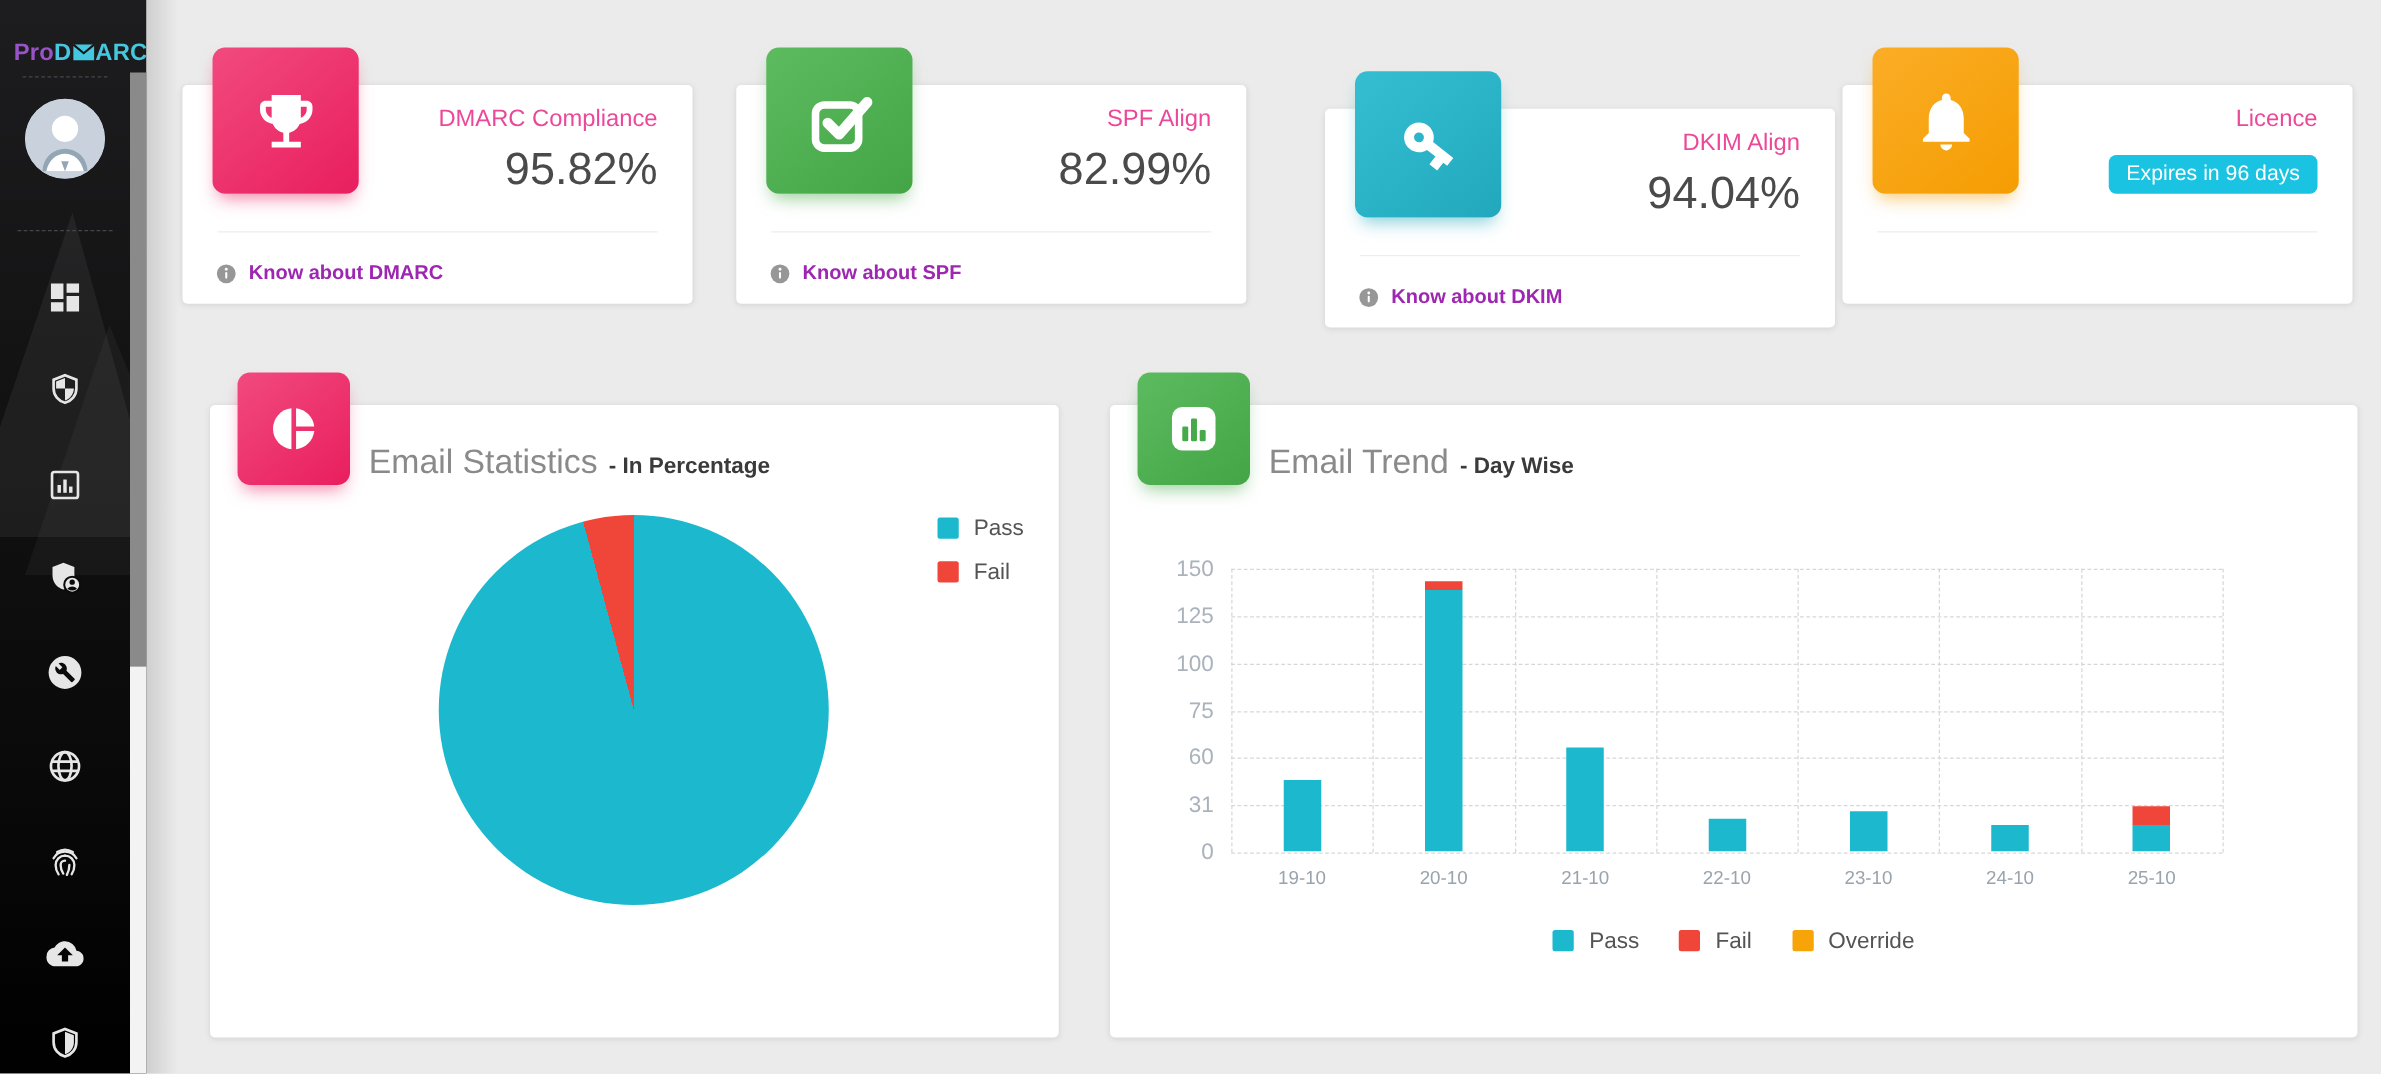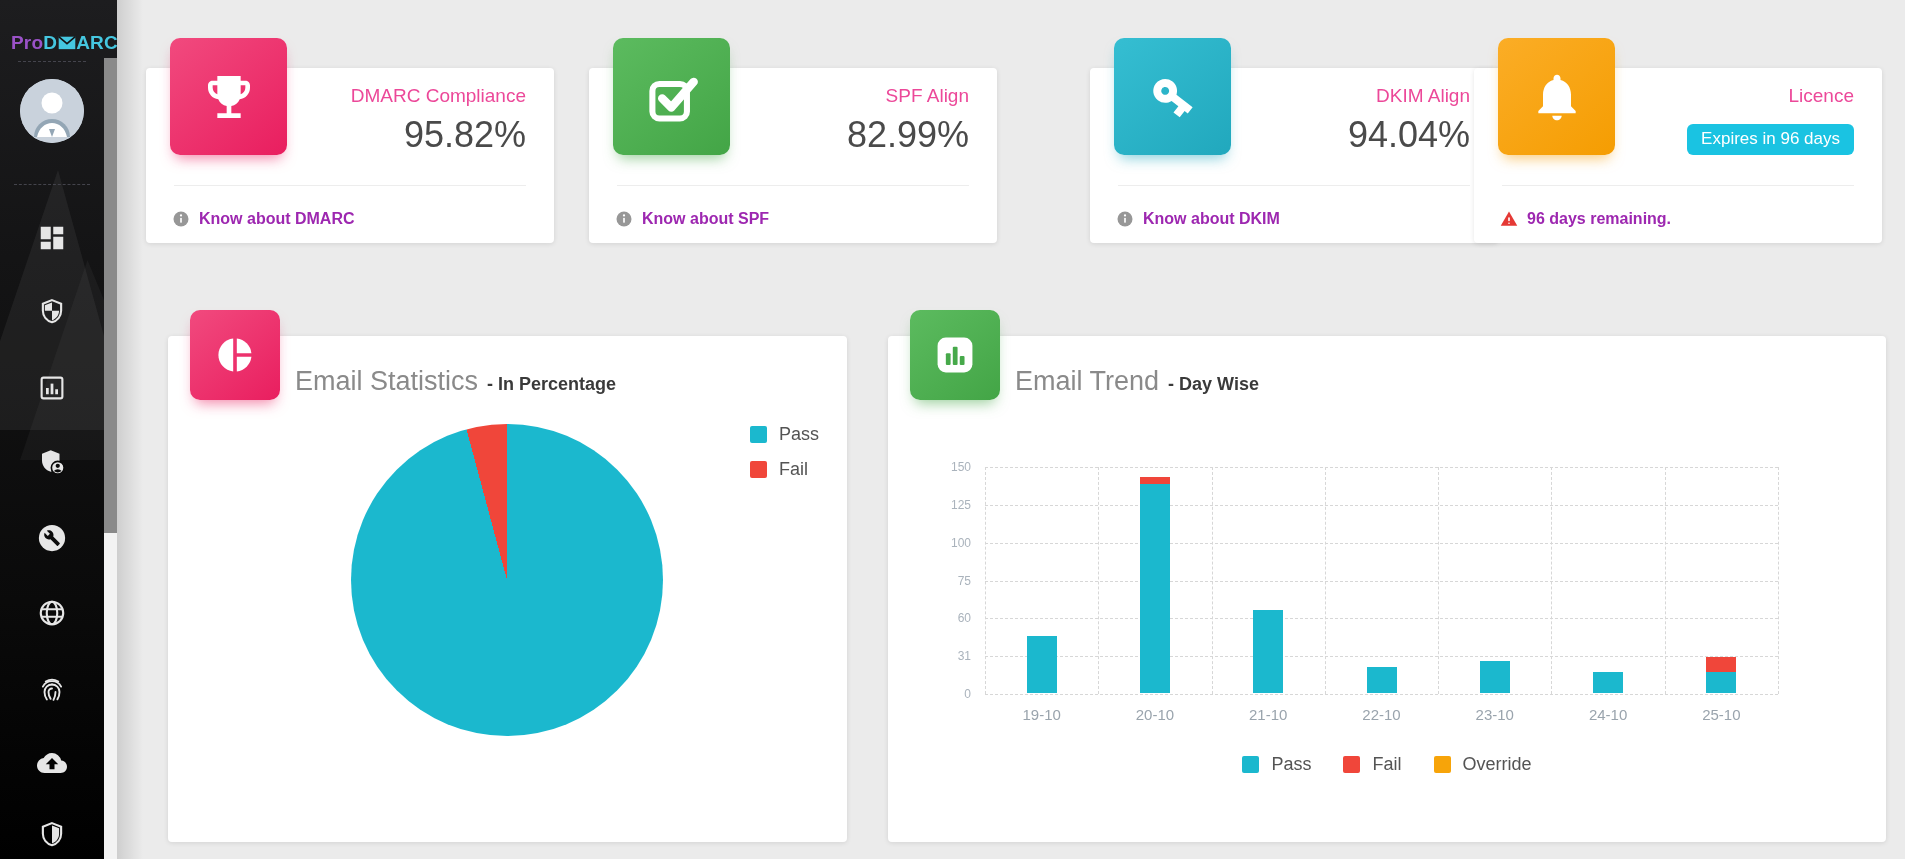--- a/index.html
+++ b/index.html
@@ -205,7 +205,7 @@
     </div>
   </div>
 
-  <div class="card stat-card" style="left:1090px;">
+  <div class="card stat-card" style="left:1060px;margin-top:19px;">
     <div class="tile stat-tile tile-teal">
         <svg viewBox="0 0 24 24">
           <g transform="rotate(38 12 12) translate(1.8 1.8) scale(0.85)">

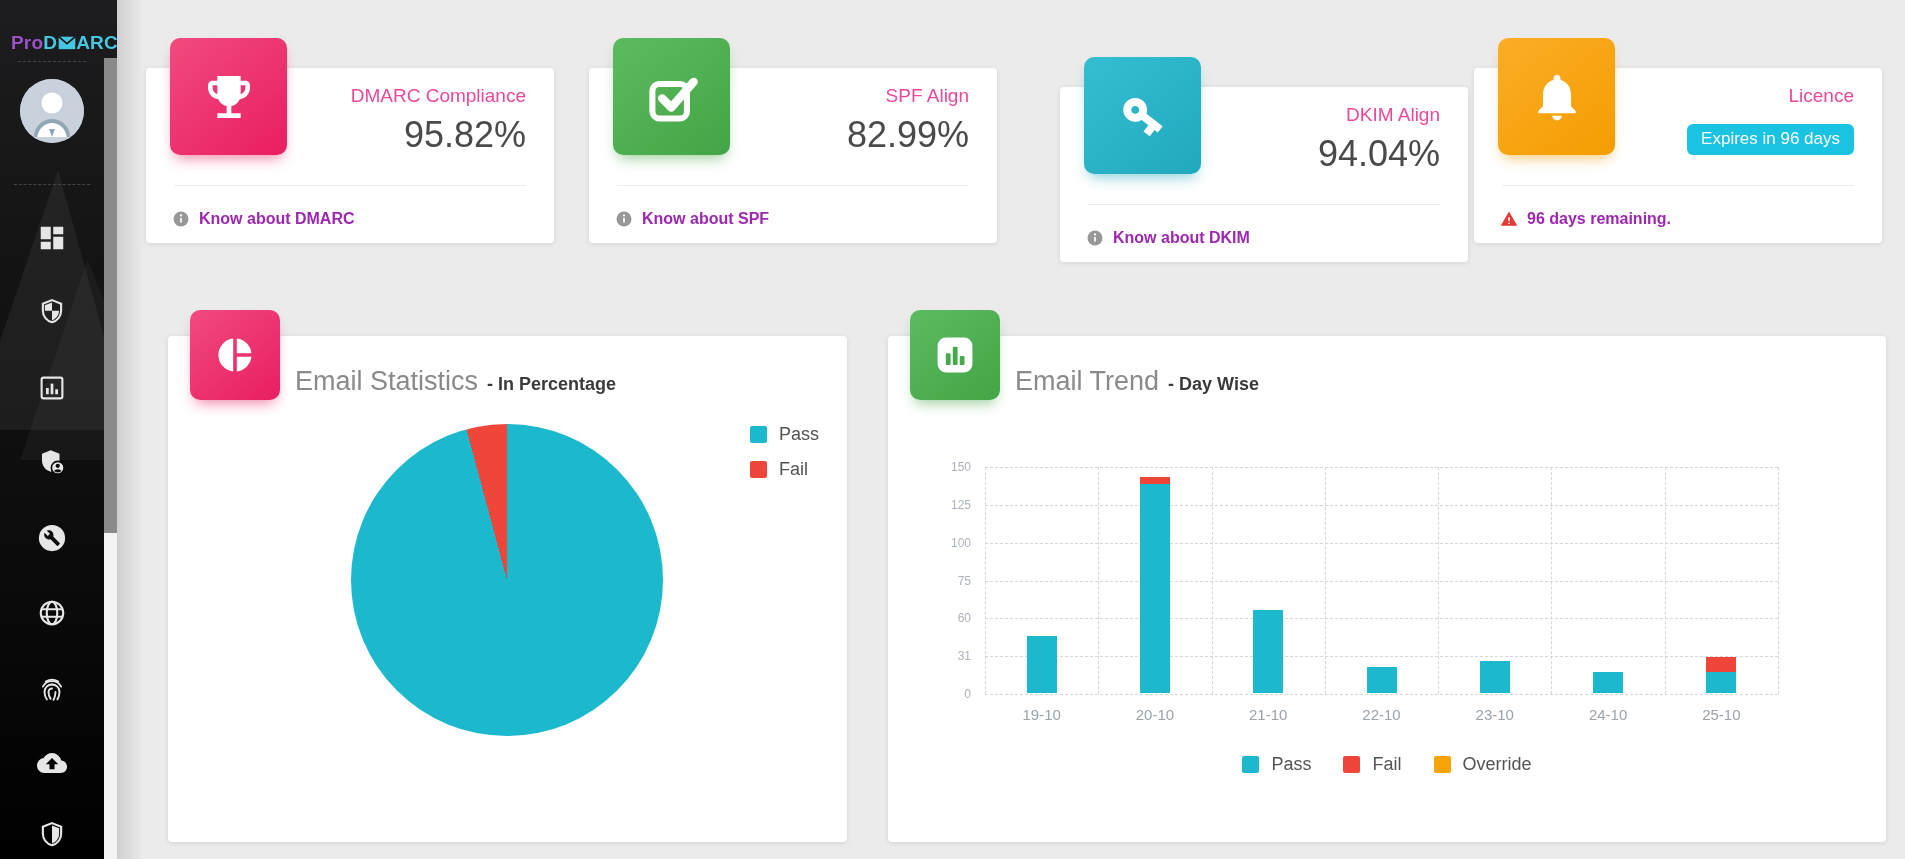--- a/index.html
+++ b/index.html
@@ -237,16 +237,6 @@
     <div class="stat-label">Licence</div>
     <div class="stat-badge">Expires in 96 days</div>
     <div class="stat-div"></div>
-    <div class="stat-footer">
-      <span class="ficon">
-          <svg viewBox="0 0 24 24">
-            <path fill="#e53935" d="M1 21h22L12 2 1 21z"></path>
-            <rect x="10.9" y="9.5" width="2.2" height="5.5" rx="1" fill="#fff"></rect>
-            <rect x="10.9" y="16.6" width="2.2" height="2.2" rx="1" fill="#fff"></rect>
-          </svg>
-        </span>
-      <span class="ftext">96 days remaining.</span>
-    </div>
   </div>
 
   <div class="card chart-card" id="pie-card">

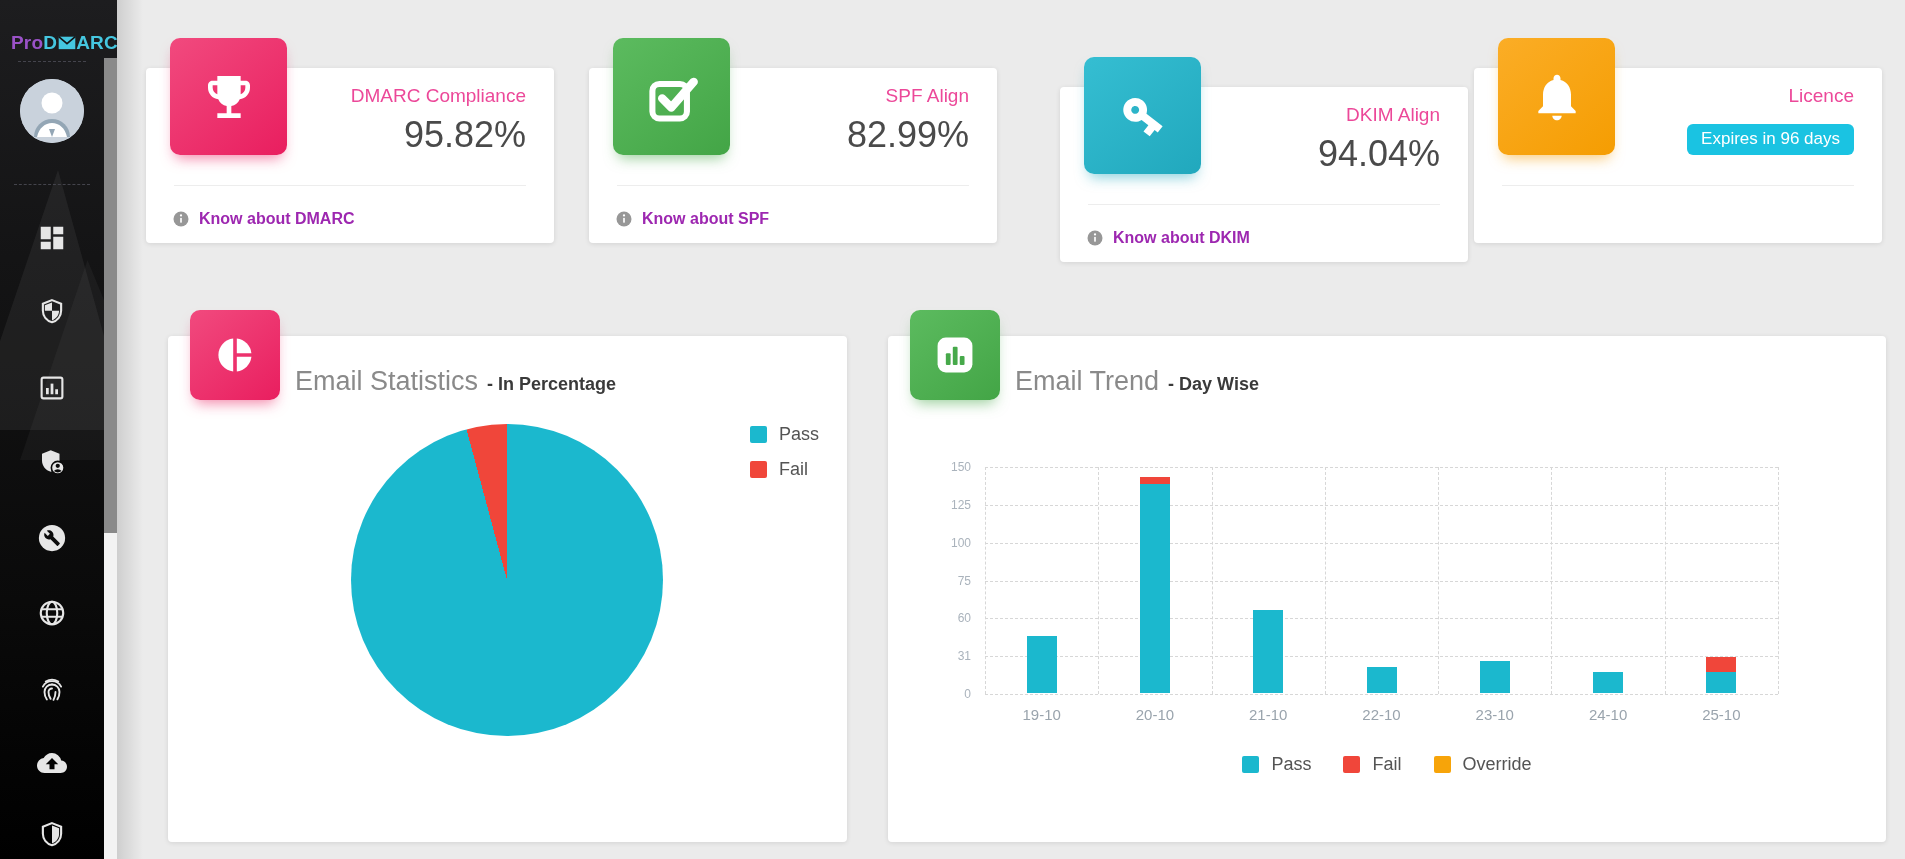--- a/index.html
+++ b/index.html
@@ -59,7 +59,7 @@
   .stat-footer .ftext { font-size:16px; color:#9d27b0;font-weight:bold; }
 
   
-  .chart-card { top:336px; height:506px; }
+  .chart-card { top:324px; height:506px; }
   .chart-tile { left:22px; top:-26px; width:90px; height:90px; color:#fff; }
   .chart-tile svg { width:44px; height:44px; }
   .card-title-row { position:absolute; left:127px; top:30px; display:flex; align-items:baseline; gap:9px; }

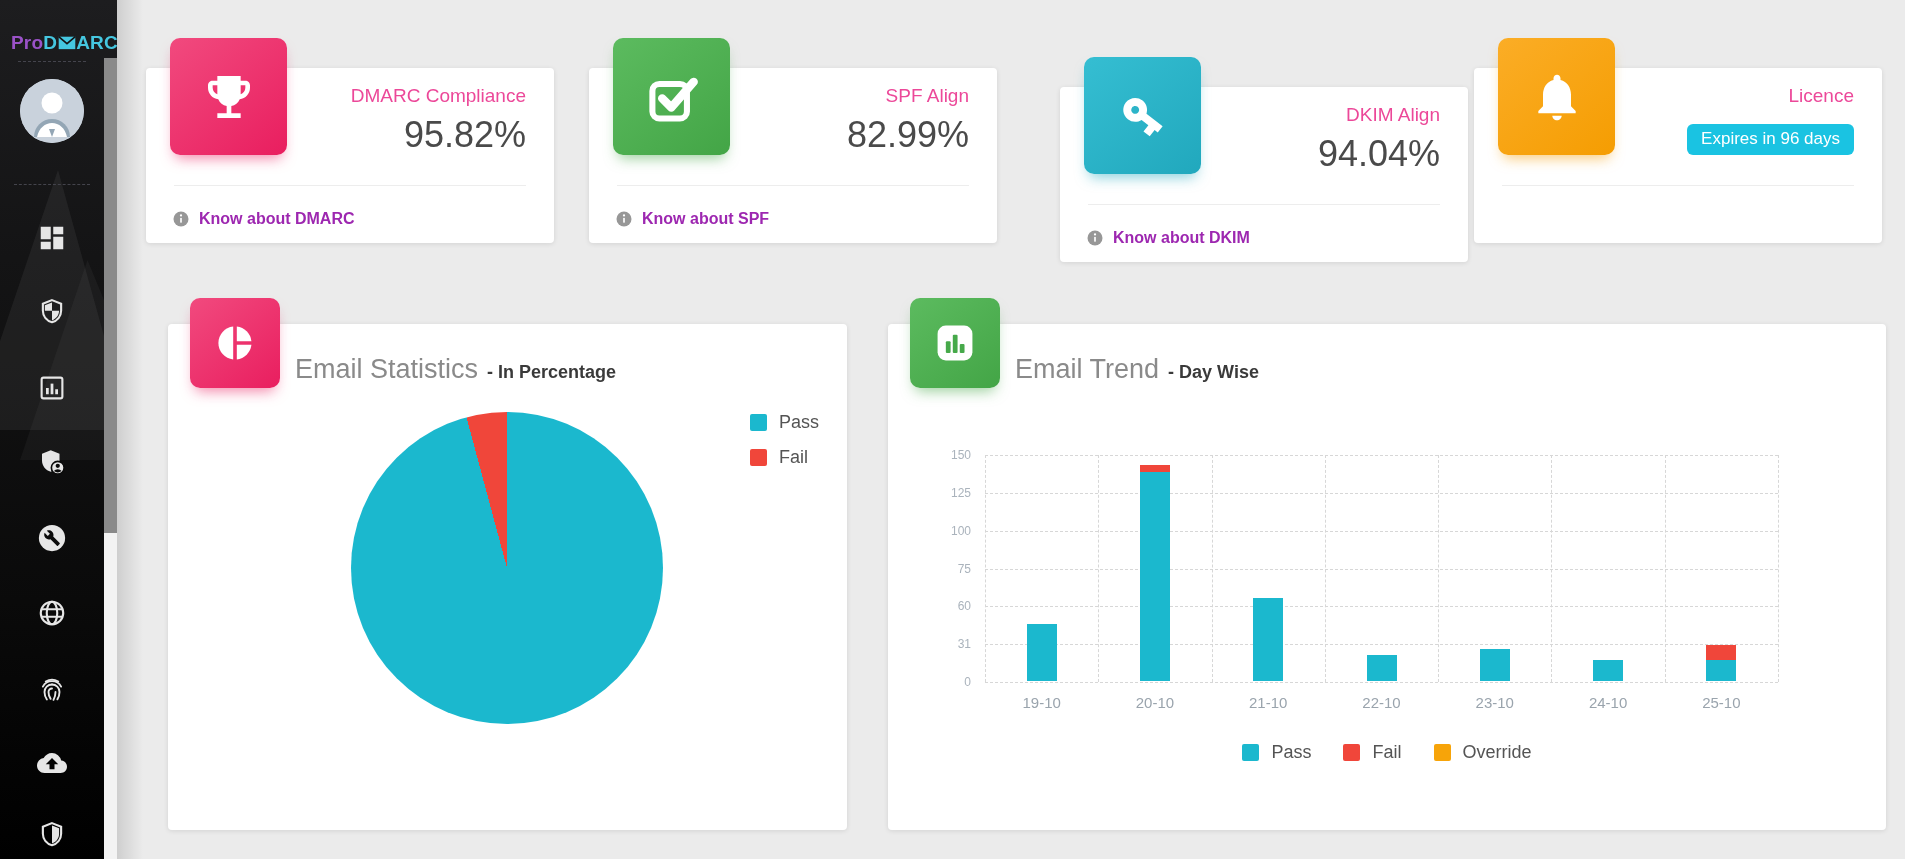--- a/index.html
+++ b/index.html
@@ -79,7 +79,7 @@
   .plot { position:absolute; left:97px; top:131px; width:793px; height:227px; }
   .hgrid { position:absolute; left:0; width:100%; border-top:1px dashed #d7d7d7; }
   .vgrid { position:absolute; top:0; height:100%; border-left:1px dashed #d7d7d7; }
-  .ytick { position:absolute; left:-72px; width:58px; text-align:right; font-size:12px; color:#aab3bc; transform:translateY(-50%); }
+  .ytick { position:absolute; left:-72px; width:58px; text-align:right; font-size:18px; color:#aab3bc; transform:translateY(-50%); }
   .xtick { position:absolute; top:239px; font-size:15px; color:#9aa4ad; text-align:center; }
   .bar { position:absolute; bottom:1px; width:30px; display:flex; flex-direction:column-reverse; }
   .bar-seg { width:100%; }

